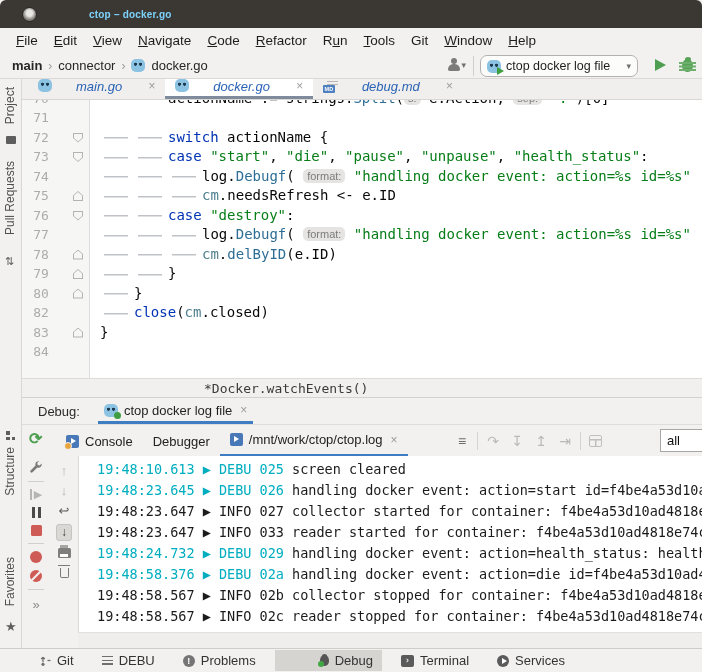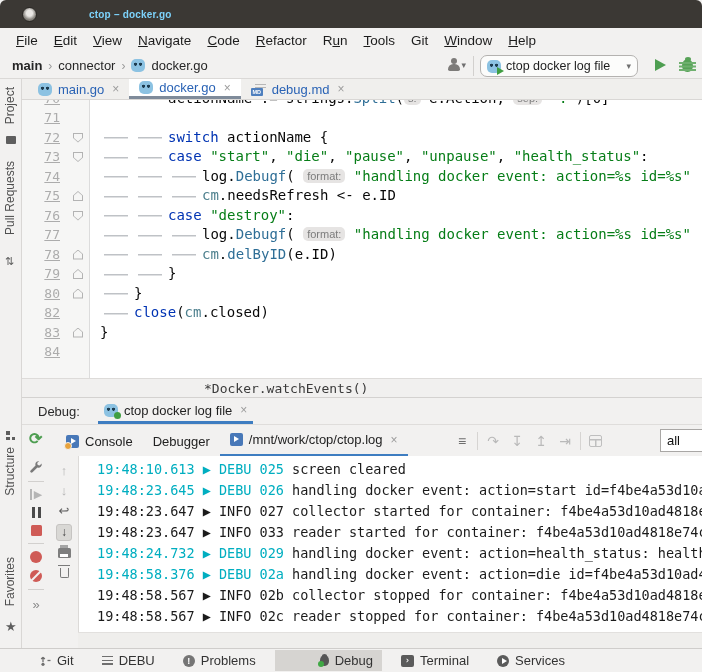--- a/index.html
+++ b/index.html
@@ -64,7 +64,7 @@
 
   
   .tabbar { position:absolute; left:22px; top:79px; width:680px; height:21px; background:#F0EFED; border-bottom:1px solid #D9D7D5; display:flex; padding-left:6px; }
-  .etab { display:flex; align-items:center; gap:6px; padding:0 10px; font-size:13px; color:#2A63B5; position:relative; }
+  .etab { display:flex; gap:24px; padding:0 10px; font-size:13px; color:#2A63B5; position:relative;font-style:italic; }
   .etab.active { background:#FFFFFF; border-bottom:3px solid #7F8B9A; }
   .tab-close { color:#9C9C9C; font-size:12px; margin-left:2px; }
 

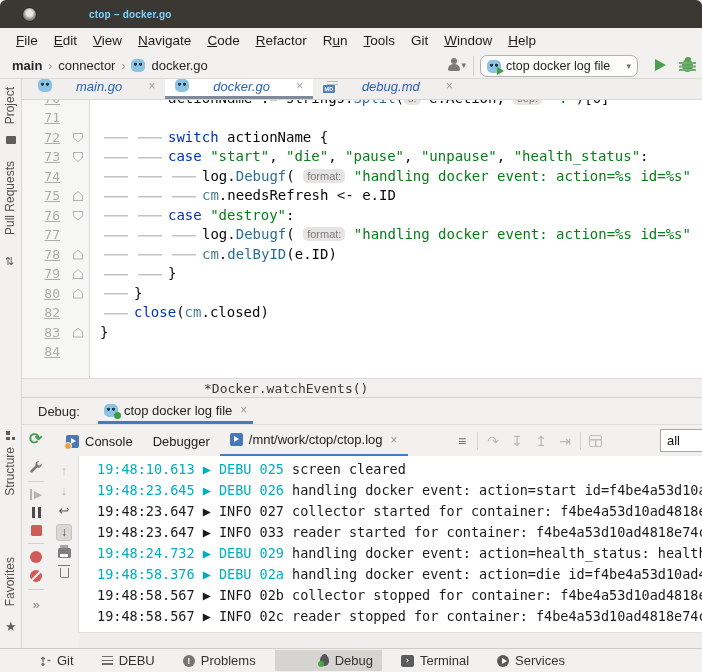--- a/index.html
+++ b/index.html
@@ -76,7 +76,7 @@
   .crow.partial { height:8px; }
   .crow.partial .cinner { margin-top:-11.5px; }
   .cinner { display:flex; height:19.5px; line-height:19.5px; width:100%; }
-  .ln { width:46px; text-align:right; padding-right:8px; color:#ACACAC; font:13px/19.5px "DejaVu Sans Mono", monospace; flex:none;text-decoration:underline; }
+  .ln { width:46px; text-align:center; padding-right:8px; color:#ACACAC; font:13px/19.5px "DejaVu Sans Mono", monospace; flex:none; }
   .foldc { width:22px; flex:none; position:relative; }
   .fold-shape { position:absolute; left:5px; top:5px; width:10px; height:10px; background:#B3B3B3; }
   .fold-inner { position:absolute; left:1px; top:1px; width:8px; height:8px; background:#F6F6F5; }

